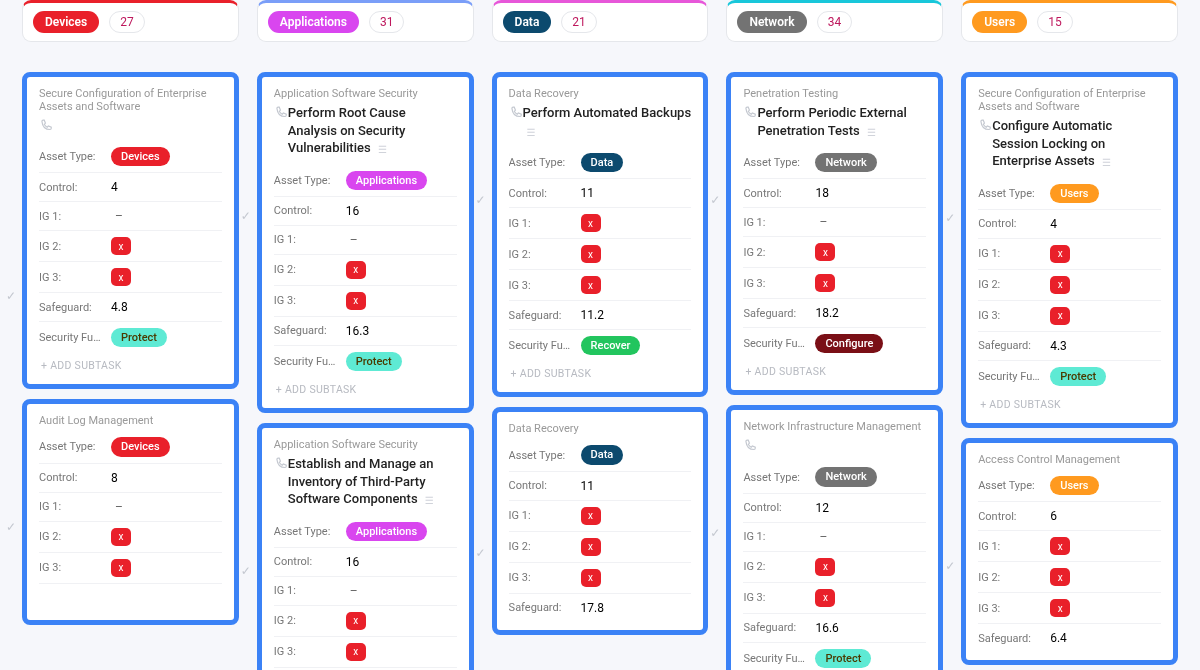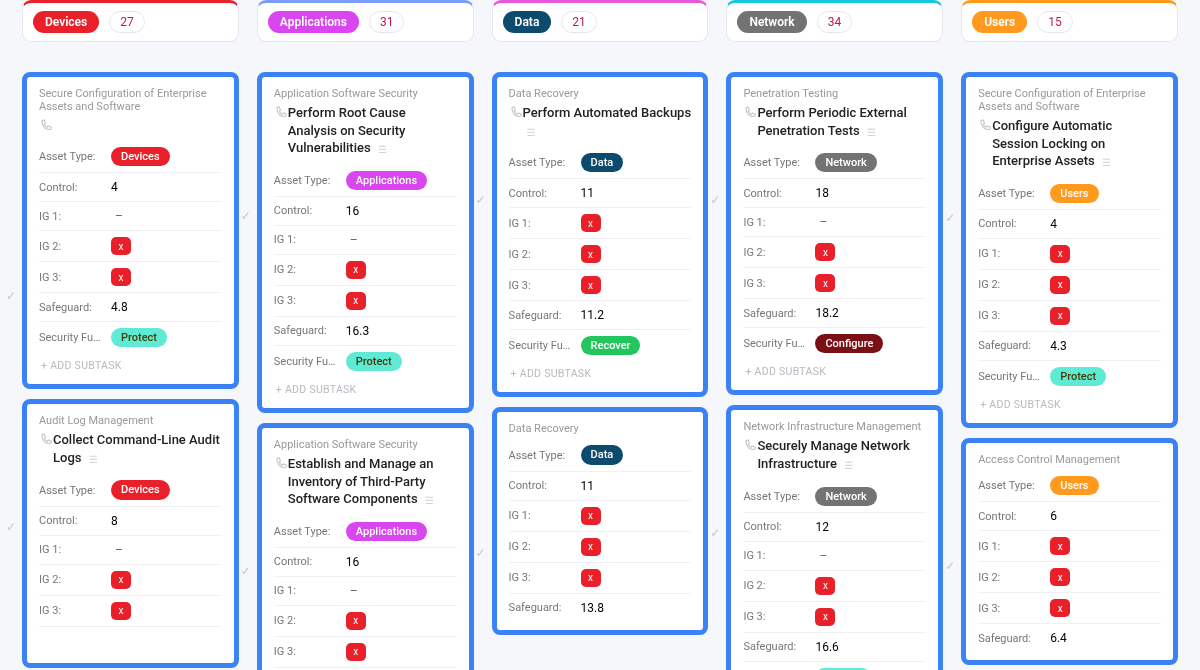--- a/index.html
+++ b/index.html
@@ -218,12 +218,6 @@
         <div class="check" style="top:122px">✓</div>
         <div class="card">
           <div class="category">Audit Log Management</div>
-          <div class="title-row">
-            <span class="phone-icon"><svg viewBox="0 0 24 24" fill="none" stroke="#c4c8d0" stroke-width="2">
-                <path d="M5 4c0-1 1-2 2-2h2l2 5-2 2c1 2 3 4 5 5l2-2 5 2v2c0 1-1 2-2 2C10 18 6 14 5 4z"></path>
-              </svg></span>
-            <span class="title"><span>Collect Command-Line Audit Logs</span> <span class="lines-icon">☰</span></span>
-          </div>
           <div class="fields">
             <div class="field-row">
               <span class="field-label">Asset Type:</span>

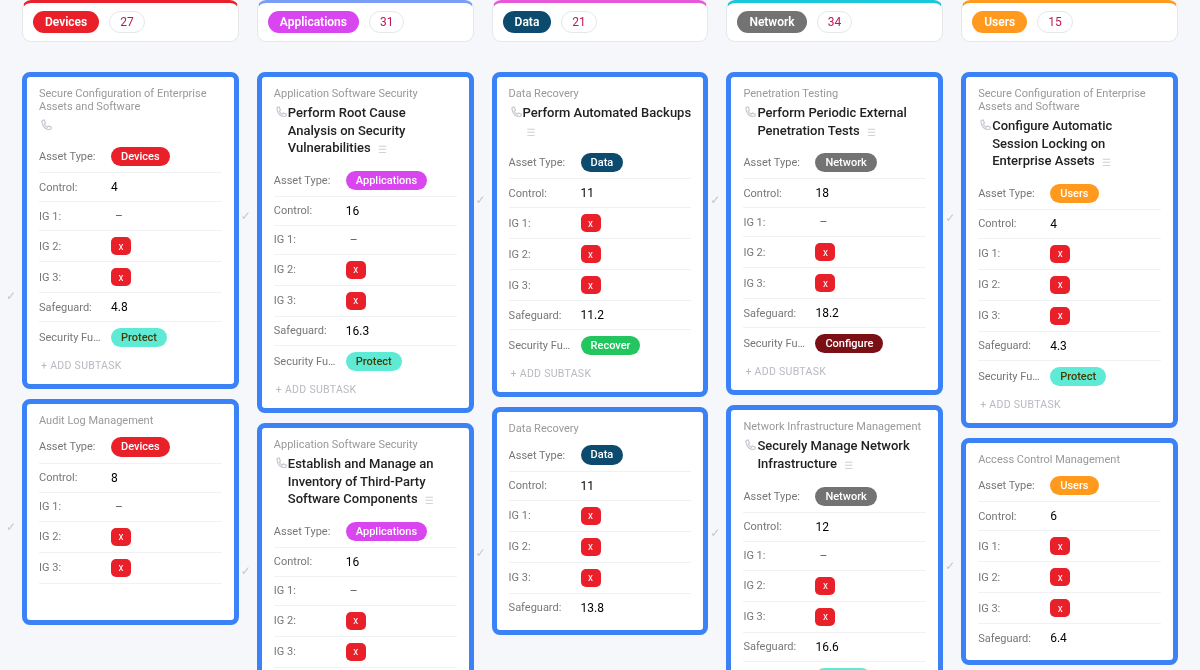--- a/index.html
+++ b/index.html
@@ -468,7 +468,6 @@
             <span class="phone-icon"><svg viewBox="0 0 24 24" fill="none" stroke="#c4c8d0" stroke-width="2">
                 <path d="M5 4c0-1 1-2 2-2h2l2 5-2 2c1 2 3 4 5 5l2-2 5 2v2c0 1-1 2-2 2C10 18 6 14 5 4z"></path>
               </svg></span>
-            <span class="title"><span>Securely Manage Network Infrastructure</span> <span class="lines-icon">☰</span></span>
           </div>
           <div class="fields">
             <div class="field-row">

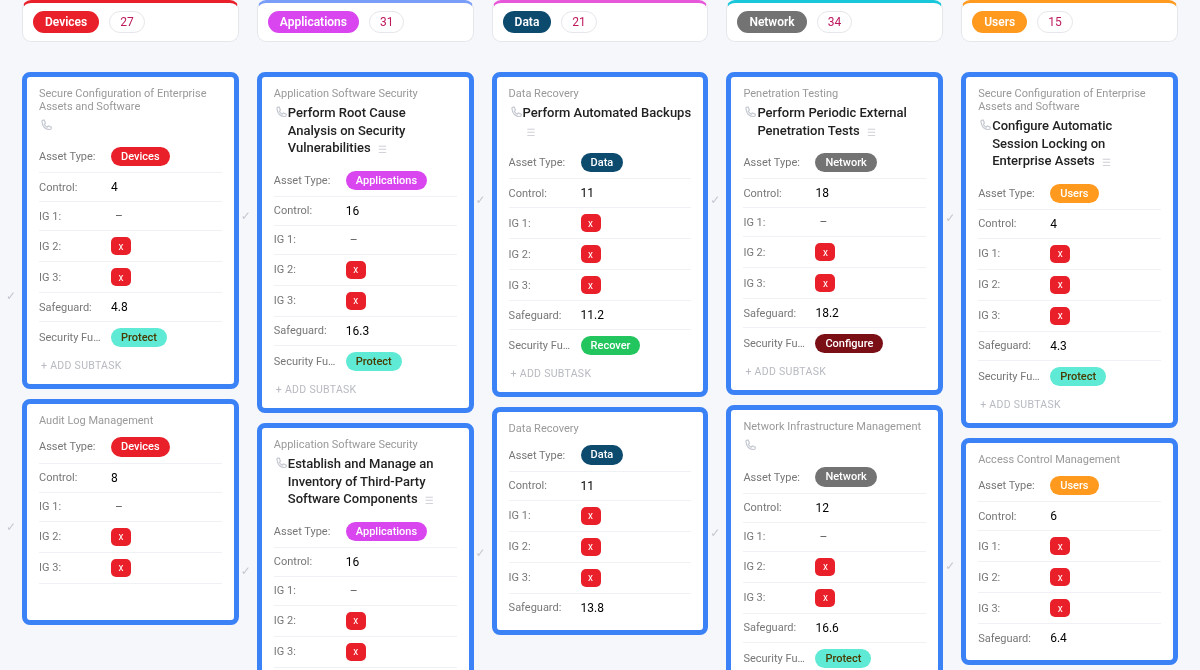--- a/index.html
+++ b/index.html
@@ -406,7 +406,7 @@
             </div>
             <div class="field-row">
               <span class="field-label">Safeguard:</span>
-              <span class="field-value">13.8</span>
+              <span class="field-value">17.8</span>
             </div>
           </div>
         </div>

